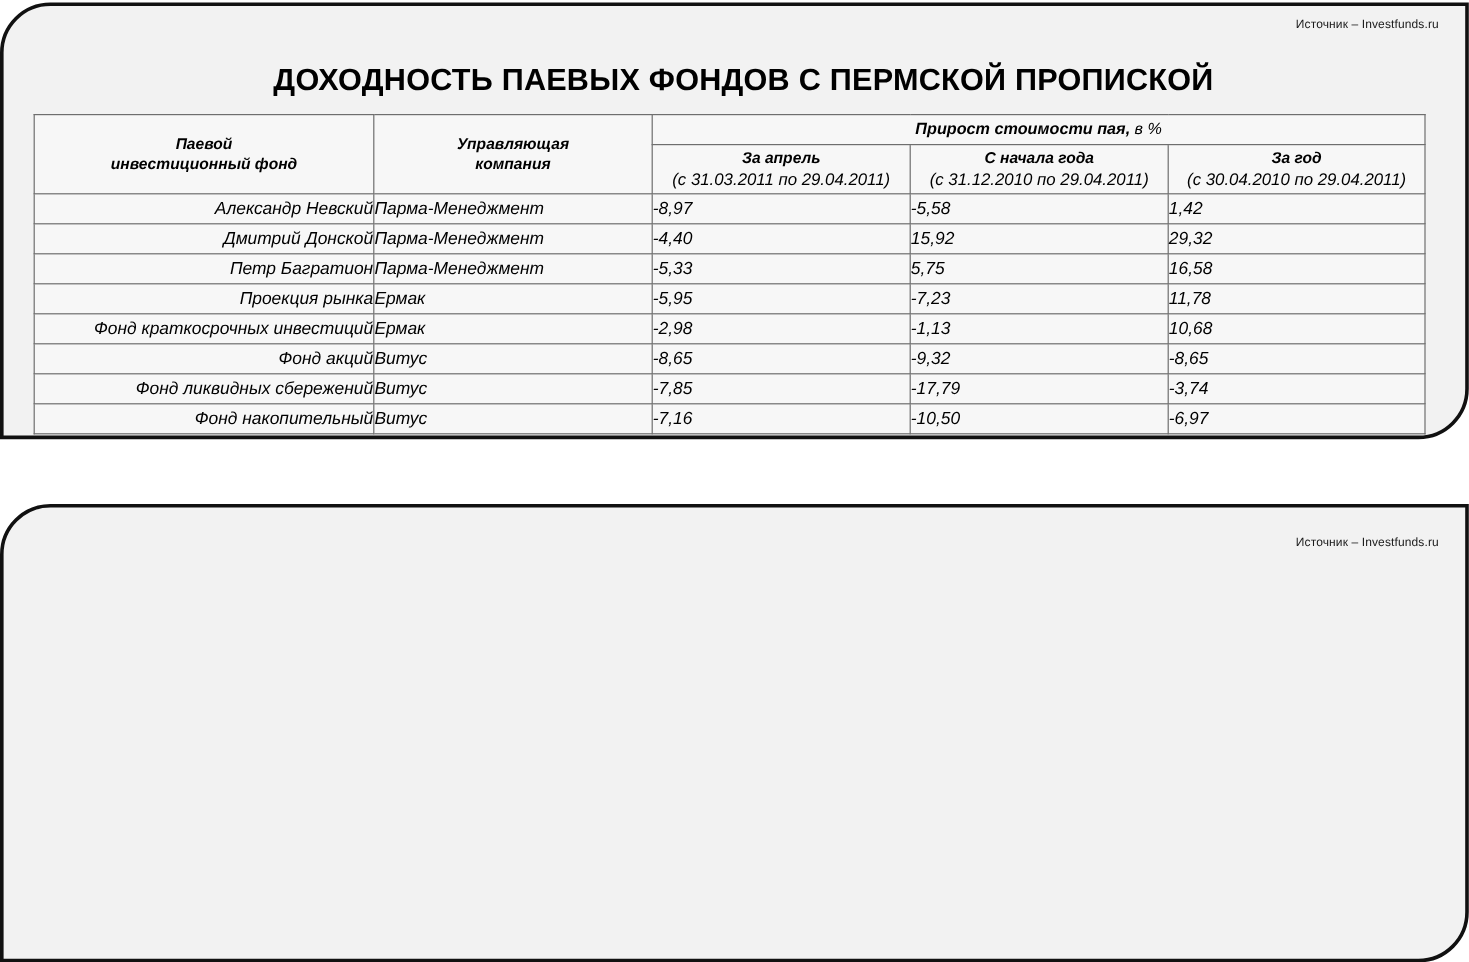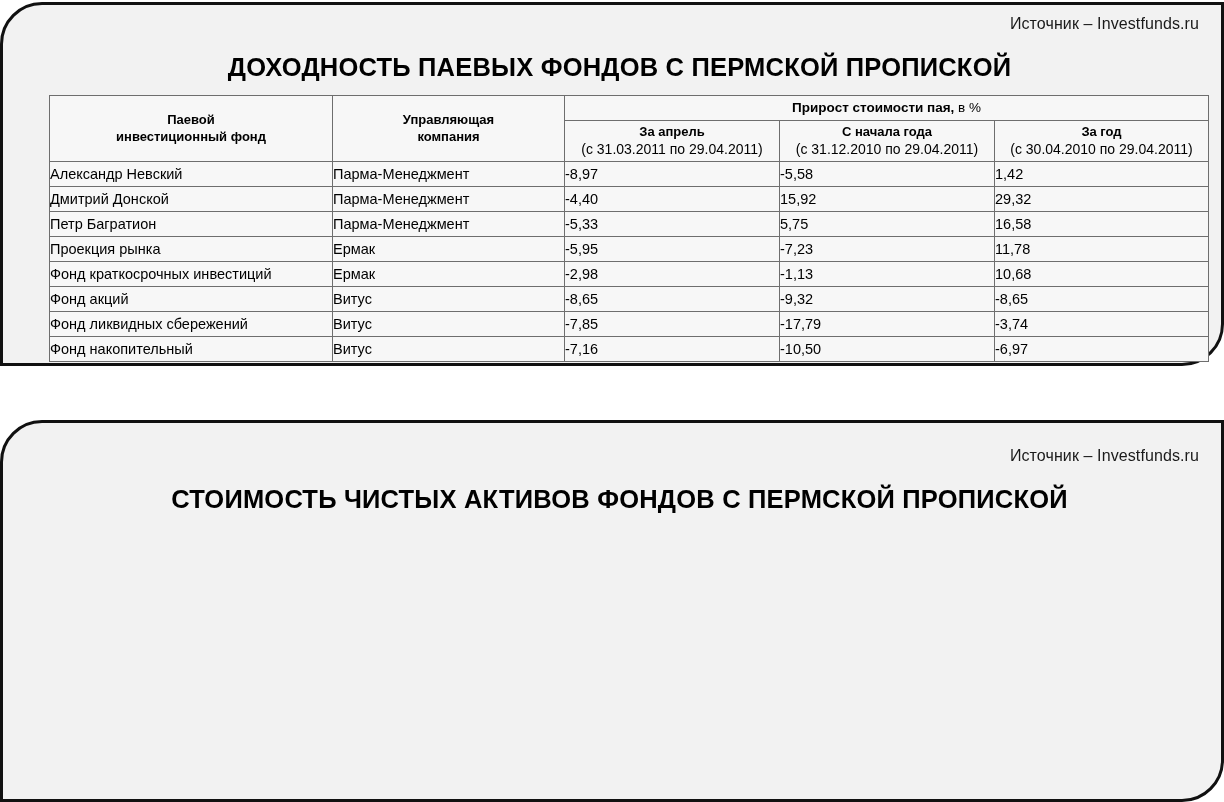--- a/index.html
+++ b/index.html
@@ -45,7 +45,7 @@
   .source {
     position: absolute;
     right: 22px;
-    font-size: 16px;
+    font-size: 10px;
     font-family: "Liberation Sans", sans-serif;
     color: #1a1a1a;
     letter-spacing: 0.1px;

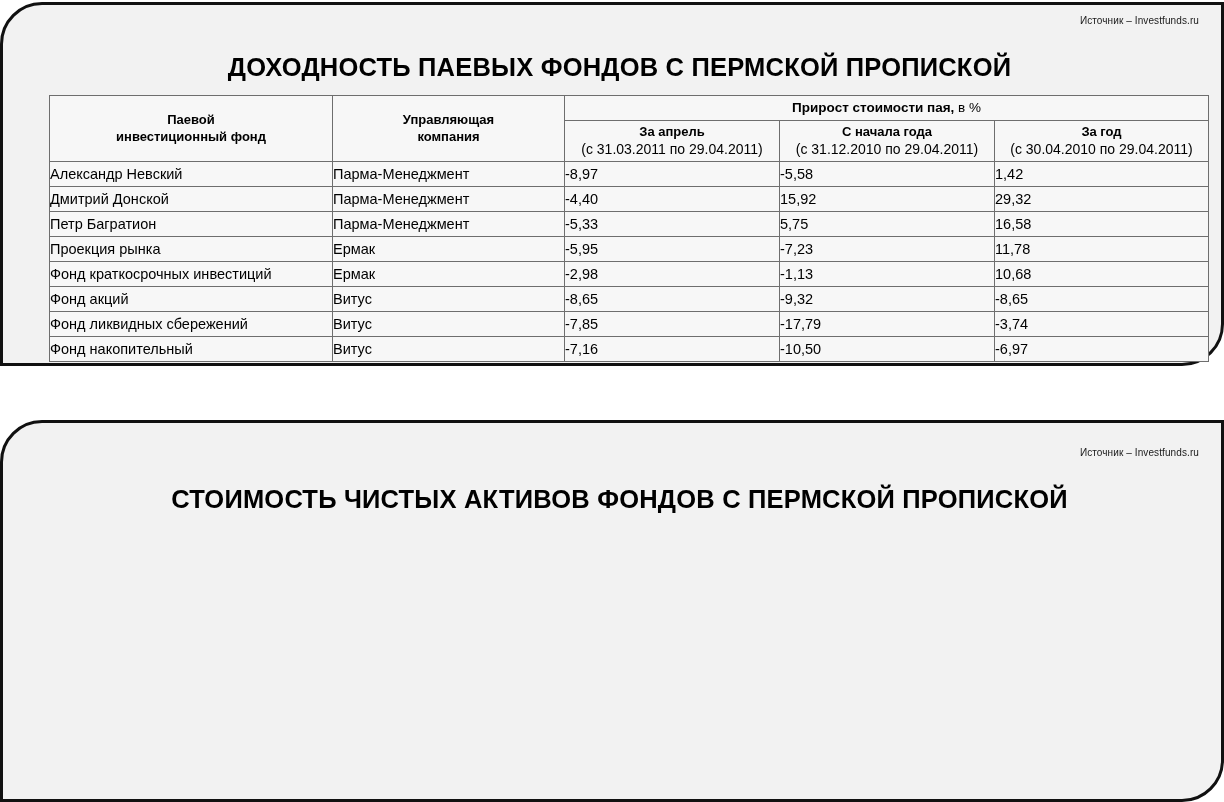--- a/index.html
+++ b/index.html
@@ -126,9 +126,10 @@
 
   
   #table-returns {
-    left: 46px;
+    left: 25px;
     top: 90px;
     width: 1159px;
+    font-style: italic;
   }
 </style>
 </head>

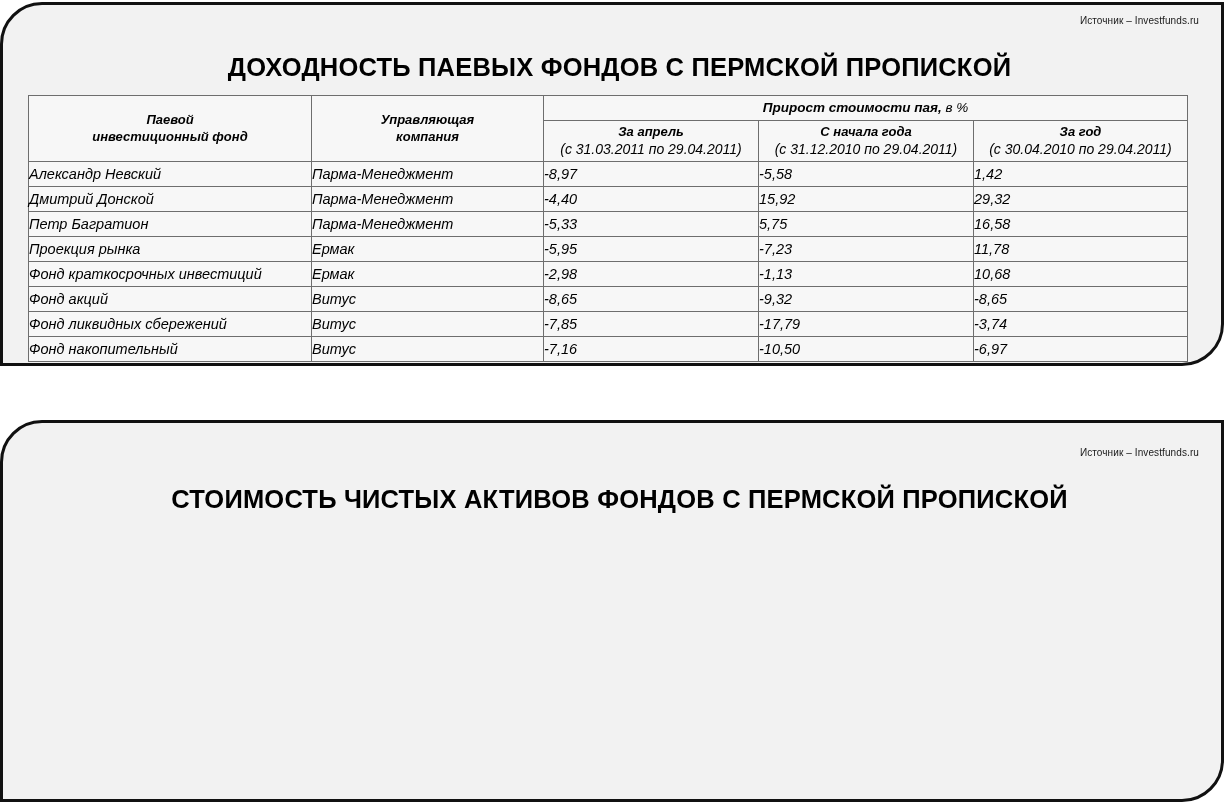--- a/index.html
+++ b/index.html
@@ -102,7 +102,7 @@
     height: 24px;
   }
   td.name-cell {
-    text-align: left;
+    text-align: right;
     padding-left: 7px;
   }
   td.center-cell {

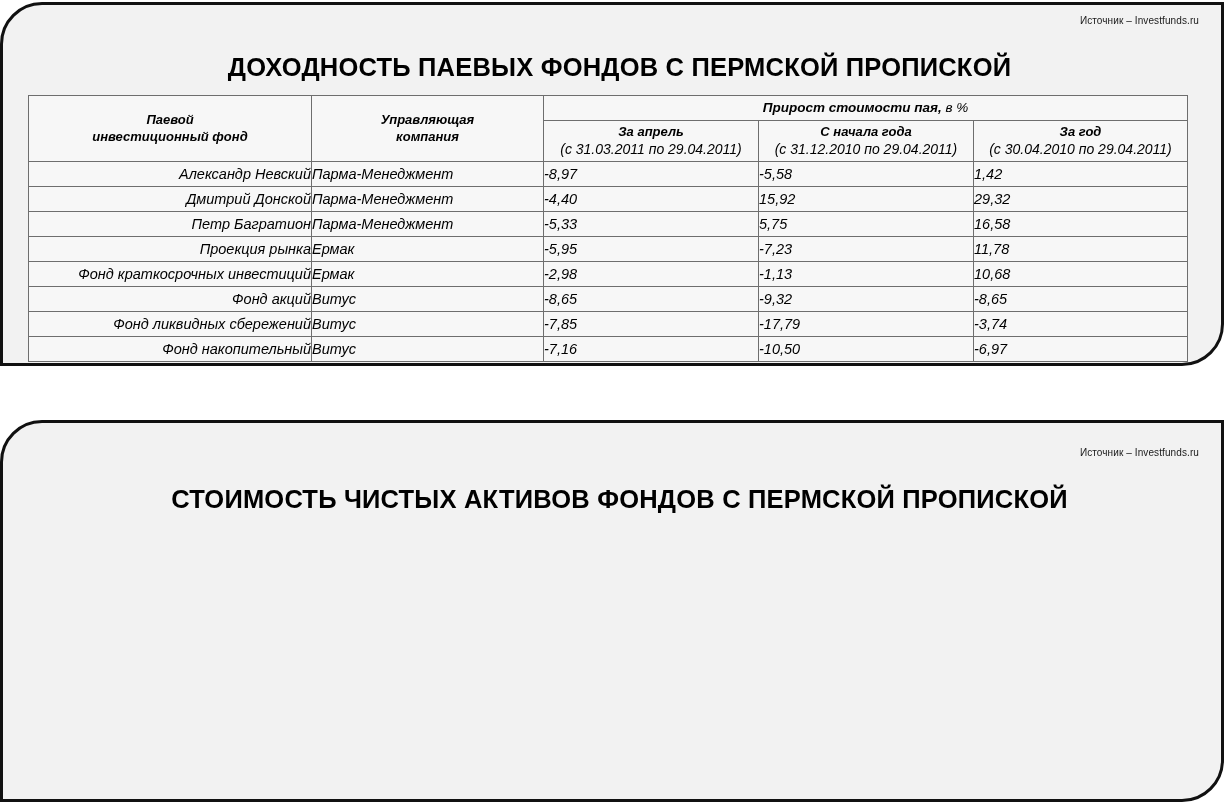--- a/index.html
+++ b/index.html
@@ -244,7 +244,6 @@
 
   <div class="source source-2">Источник – Investfunds.ru</div>
 
-  <div class="panel-title title-2">СТОИМОСТЬ ЧИСТЫХ АКТИВОВ ФОНДОВ С ПЕРМСКОЙ ПРОПИСКОЙ</div>
 
 </div>
 

